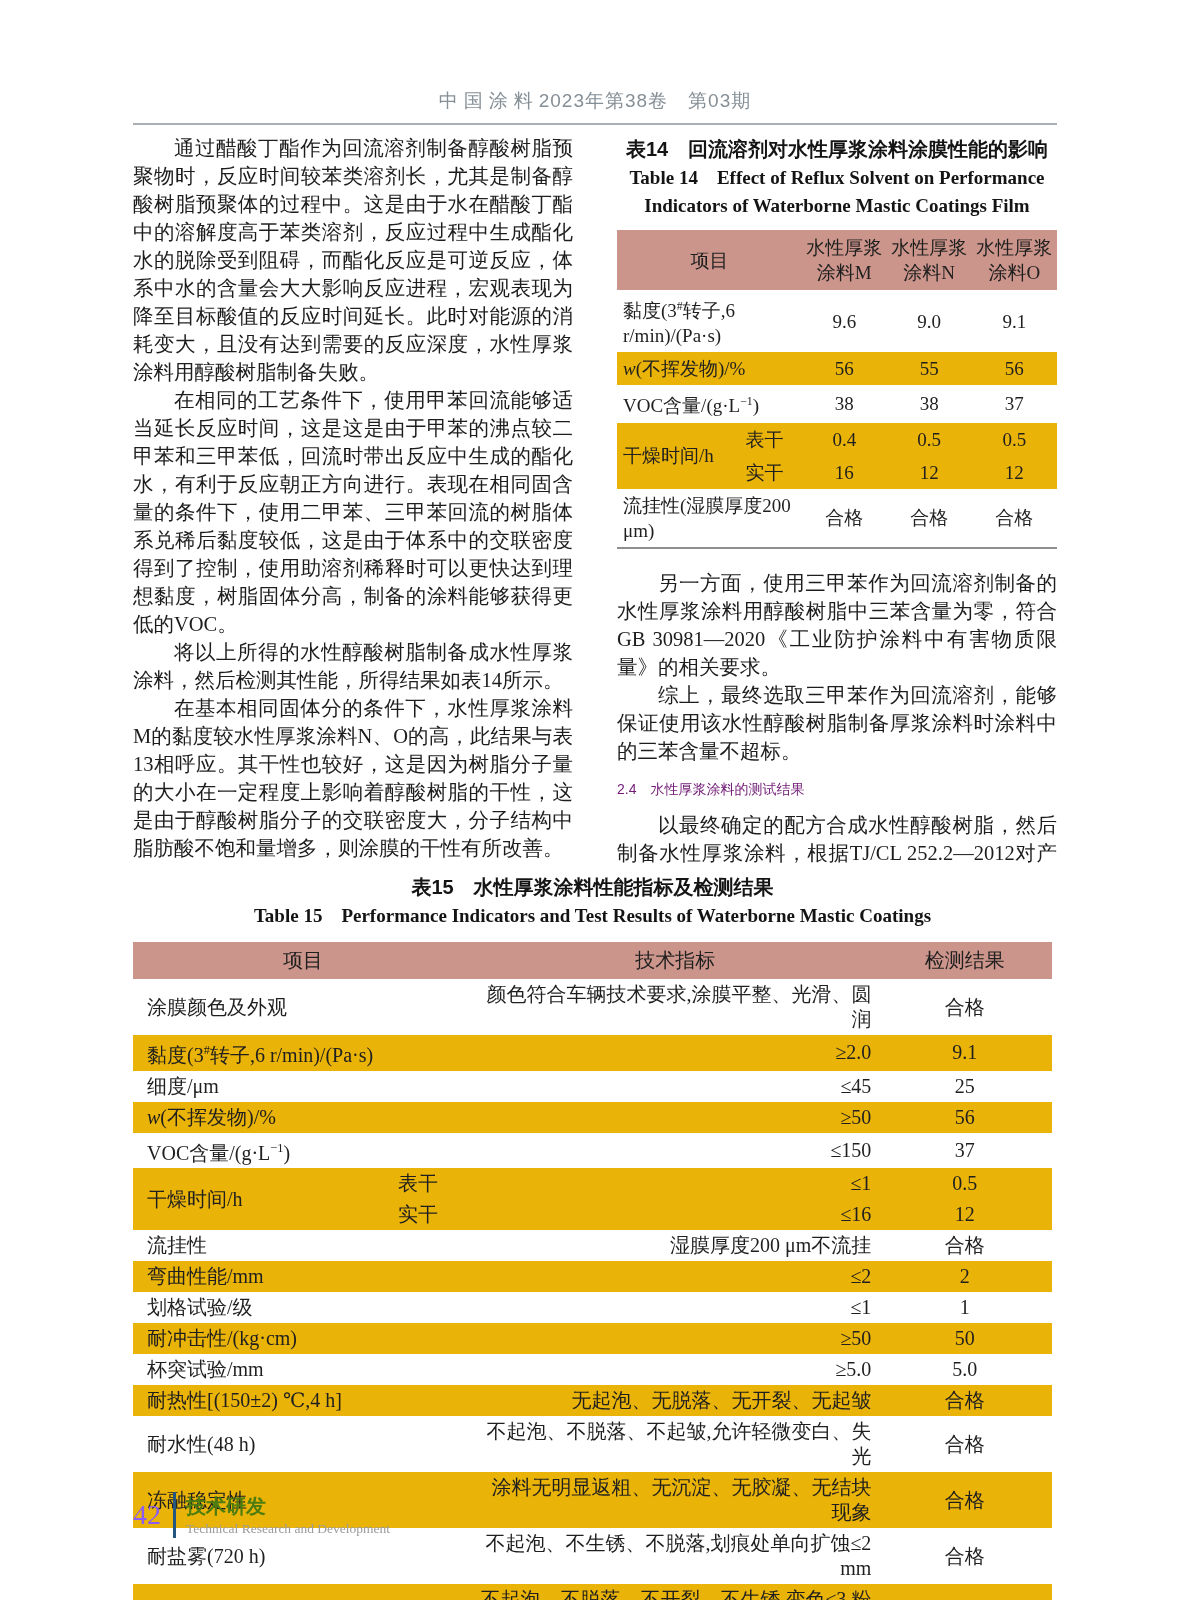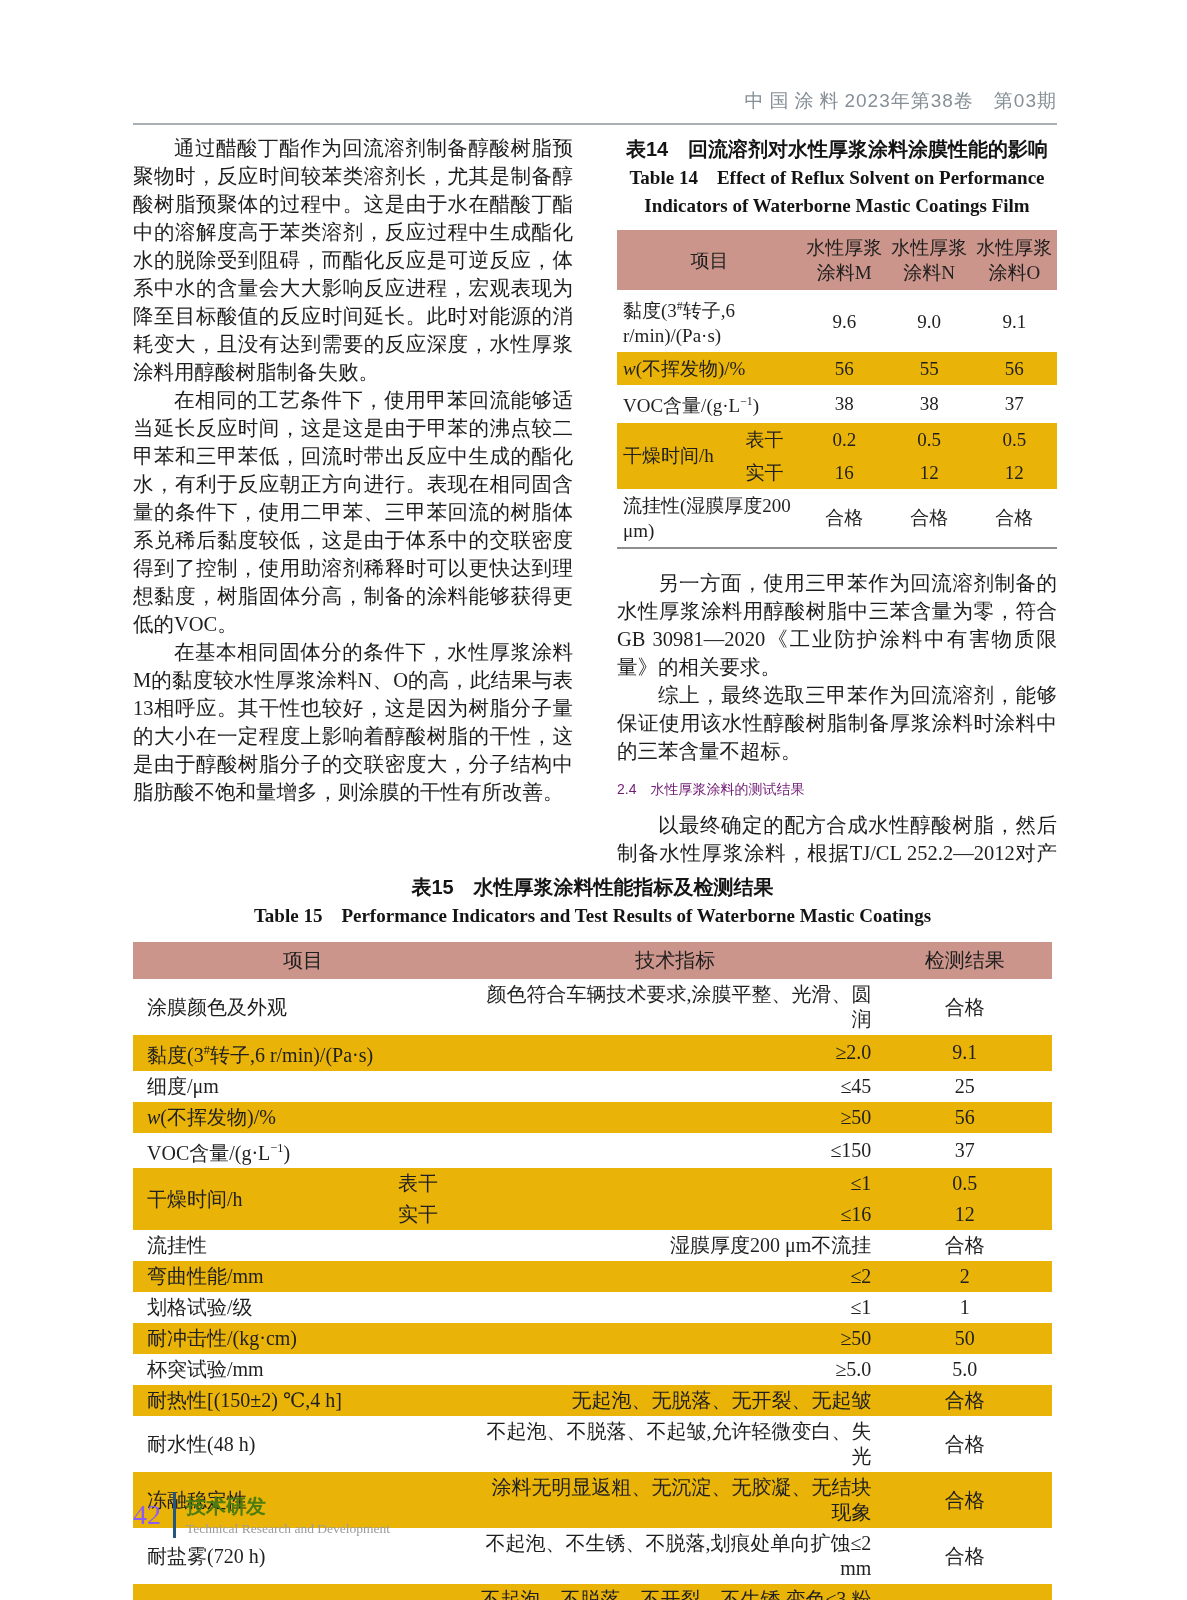--- a/index.html
+++ b/index.html
@@ -15,7 +15,7 @@
   
   .page-header {
     position: absolute; left: 133px; right: 130px; top: 88px;
-    display: flex; justify-content: flex-end; align-items: flex-end;
+    display: flex; justify-content: center; align-items: flex-end;
     color: #868f96; font-size: 19px;
     border-bottom: 2px solid #aab1b6; padding-bottom: 9px;
     font-family: "Liberation Sans", "DejaVu Sans", sans-serif;

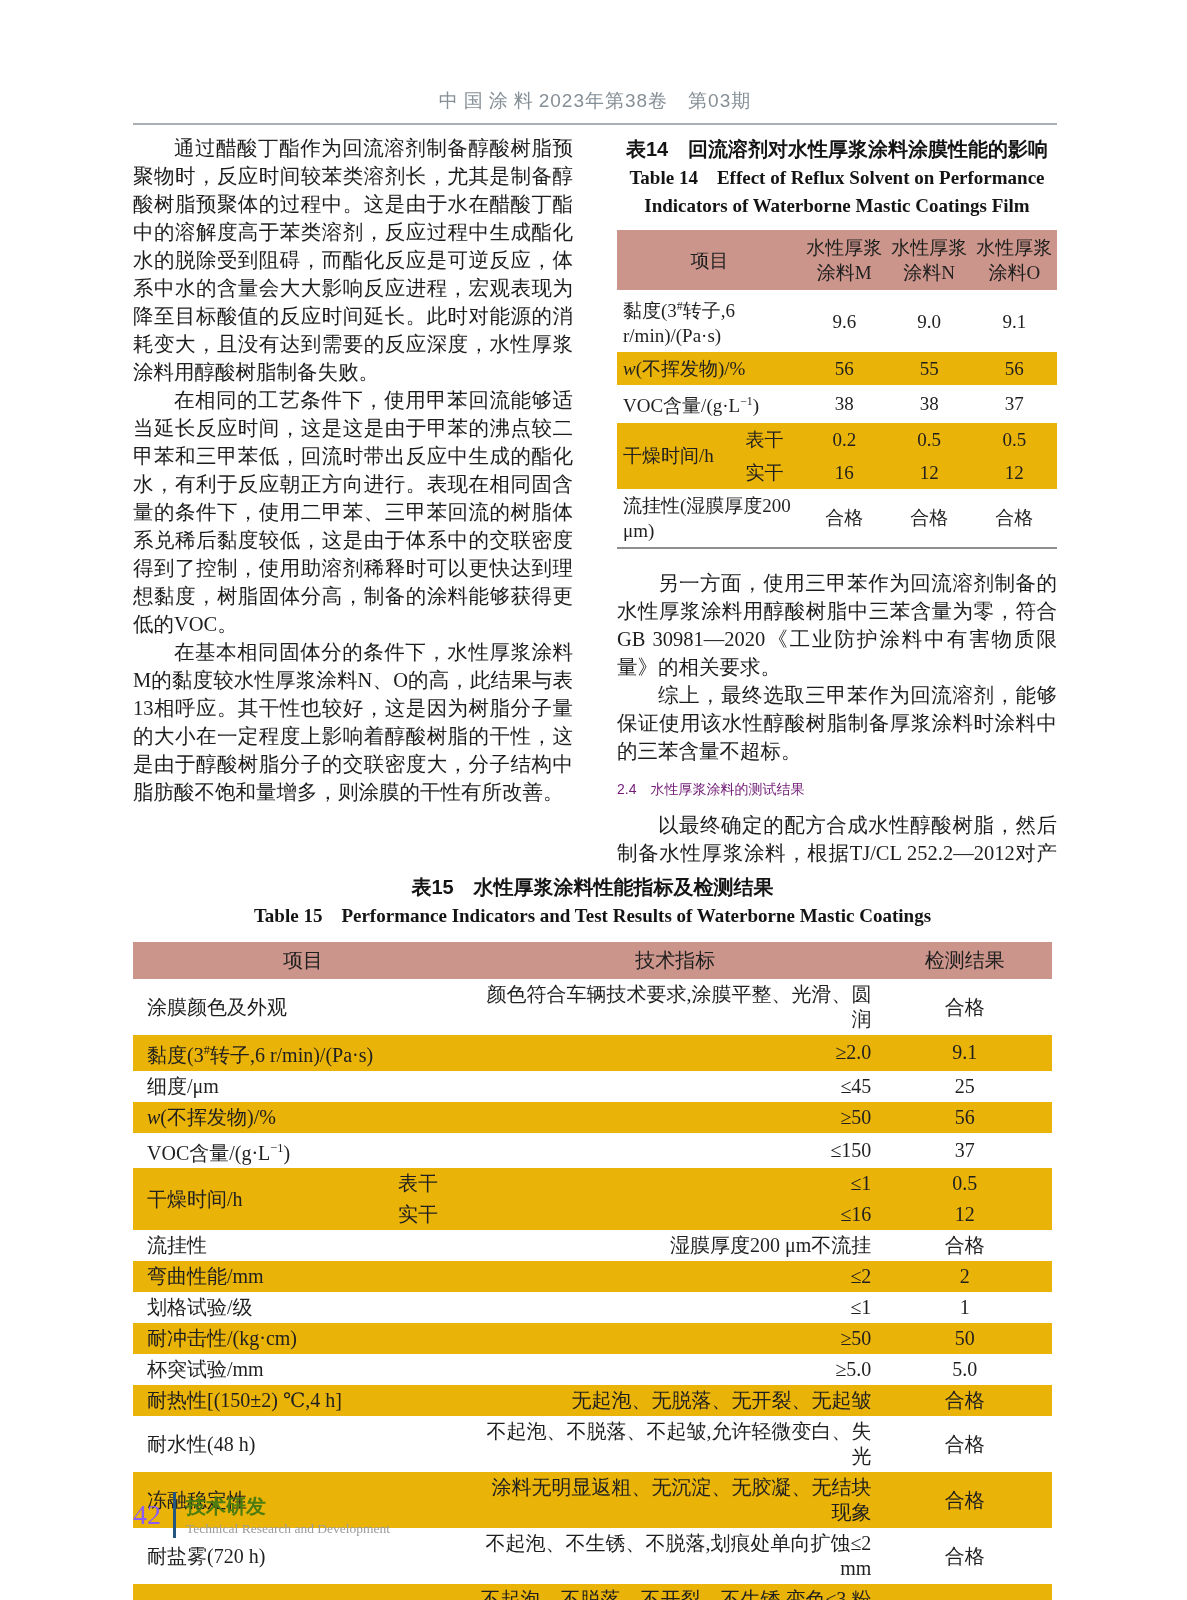--- a/index.html
+++ b/index.html
@@ -160,7 +160,7 @@
             <tr class="shade">
               <td class="lbl" rowspan="2">干燥时间/h</td>
               <td class="sub-lbl">表干</td>
-              <td class="val">0.2</td>
+              <td class="val">0.4</td>
               <td class="val">0.5</td>
               <td class="val">0.5</td>
             </tr>

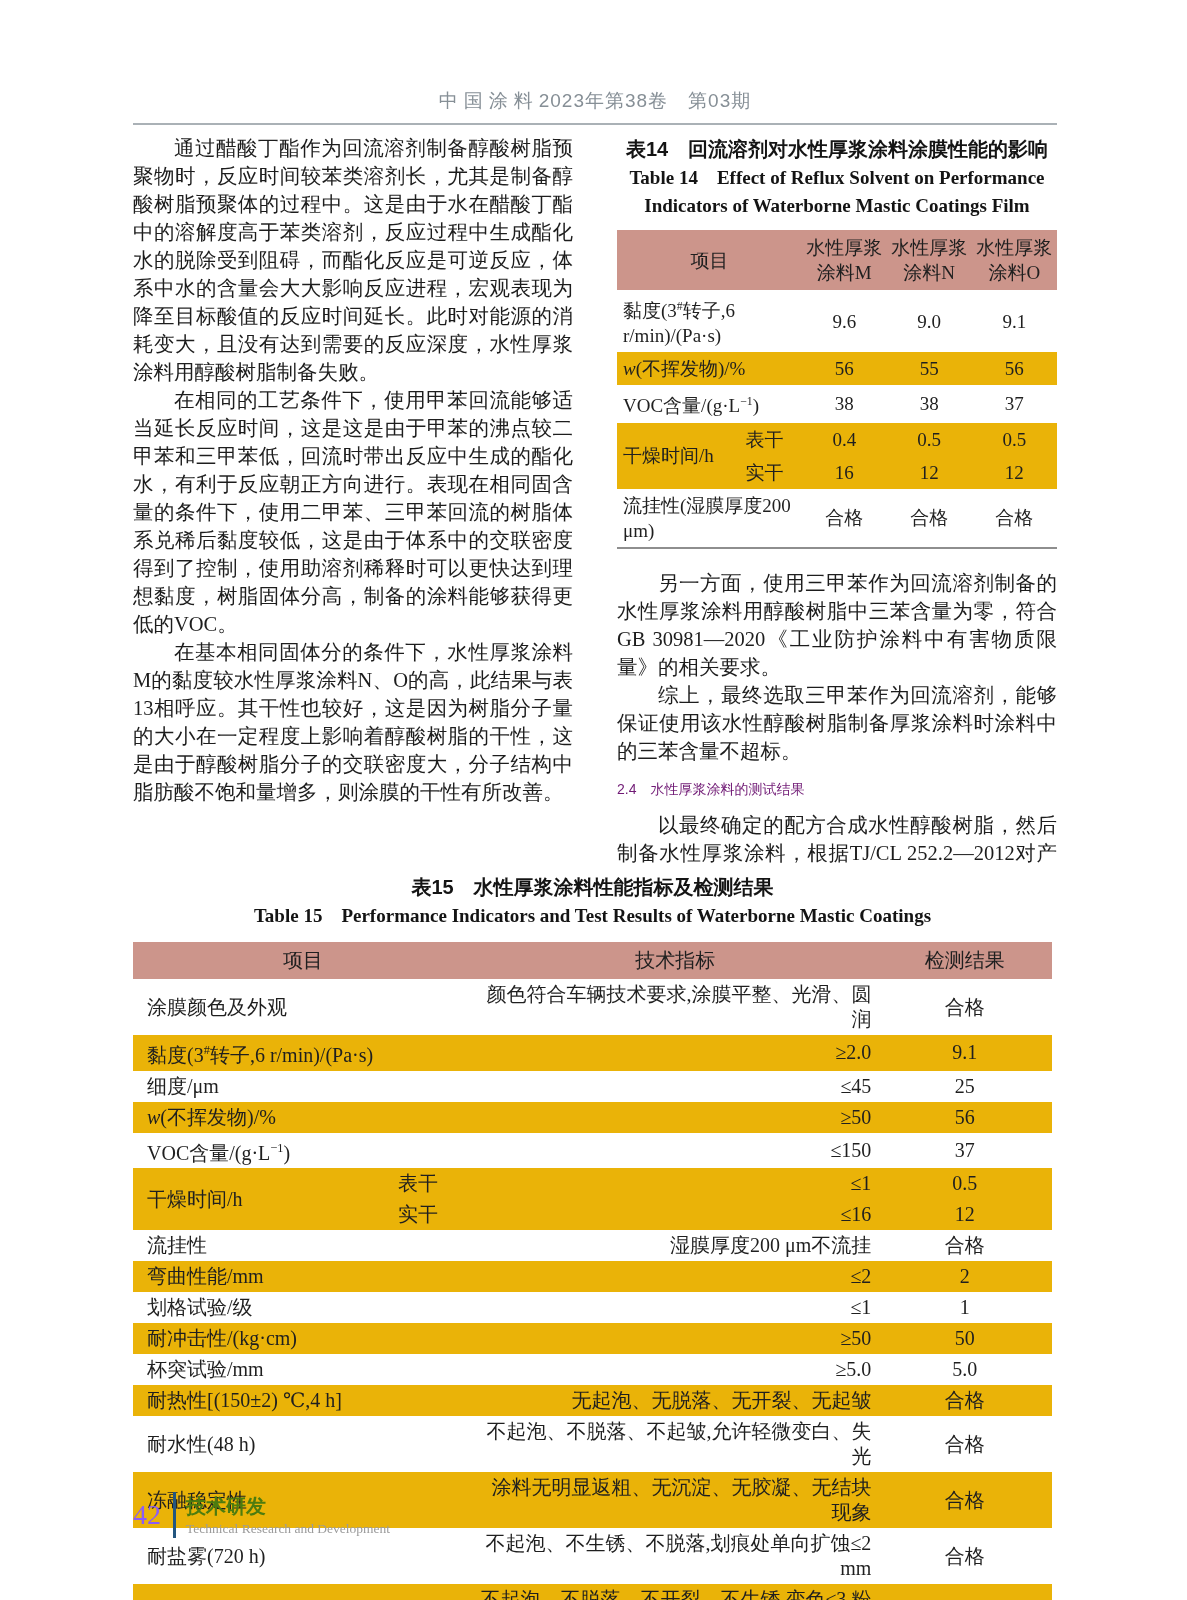--- a/index.html
+++ b/index.html
@@ -113,6 +113,7 @@
     <div class="col">
       <p>通过醋酸丁酯作为回流溶剂制备醇酸树脂预聚物时，反应时间较苯类溶剂长，尤其是制备醇酸树脂预聚体的过程中。这是由于水在醋酸丁酯中的溶解度高于苯类溶剂，反应过程中生成酯化水的脱除受到阻碍，而酯化反应是可逆反应，体系中水的含量会大大影响反应进程，宏观表现为降至目标酸值的反应时间延长。此时对能源的消耗变大，且没有达到需要的反应深度，水性厚浆涂料用醇酸树脂制备失败。</p>
       <p>在相同的工艺条件下，使用甲苯回流能够适当延长反应时间，这是这是由于甲苯的沸点较二甲苯和三甲苯低，回流时带出反应中生成的酯化水，有利于反应朝正方向进行。表现在相同固含量的条件下，使用二甲苯、三甲苯回流的树脂体系兑稀后黏度较低，这是由于体系中的交联密度得到了控制，使用助溶剂稀释时可以更快达到理想黏度，树脂固体分高，制备的涂料能够获得更低的VOC。</p>
+      <p>将以上所得的水性醇酸树脂制备成水性厚浆涂料，然后检测其性能，所得结果如表14所示。</p>
       <p>在基本相同固体分的条件下，水性厚浆涂料M的黏度较水性厚浆涂料N、O的高，此结果与表13相呼应。其干性也较好，这是因为树脂分子量的大小在一定程度上影响着醇酸树脂的干性，这是由于醇酸树脂分子的交联密度大，分子结构中脂肪酸不饱和量增多，则涂膜的干性有所改善。</p>
     </div>
 

